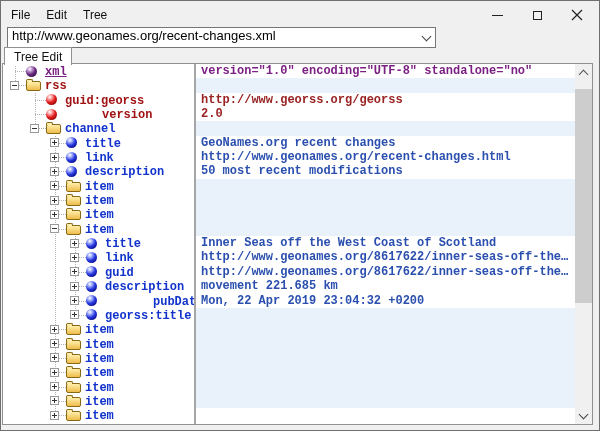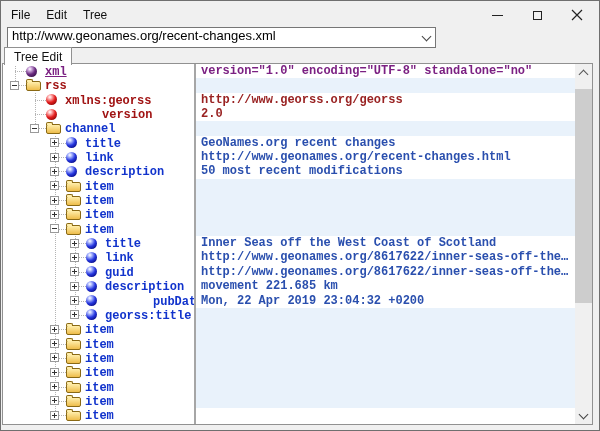--- a/index.html
+++ b/index.html
@@ -135,7 +135,7 @@
         <div class="trow">
           <span class="tstub" style="left: 32px; width: 13px;"></span>
           <span class="ball ball-red" style="left: 43px;"></span>
-          <span class="tlabel c-red" style="left: 62px;">xmlns:georss</span>
+          <span class="tlabel c-red" style="left: 62px;">guid:georss</span>
         </div>
         <div class="trow">
           <span class="tstub" style="left: 32px; width: 13px;"></span>

